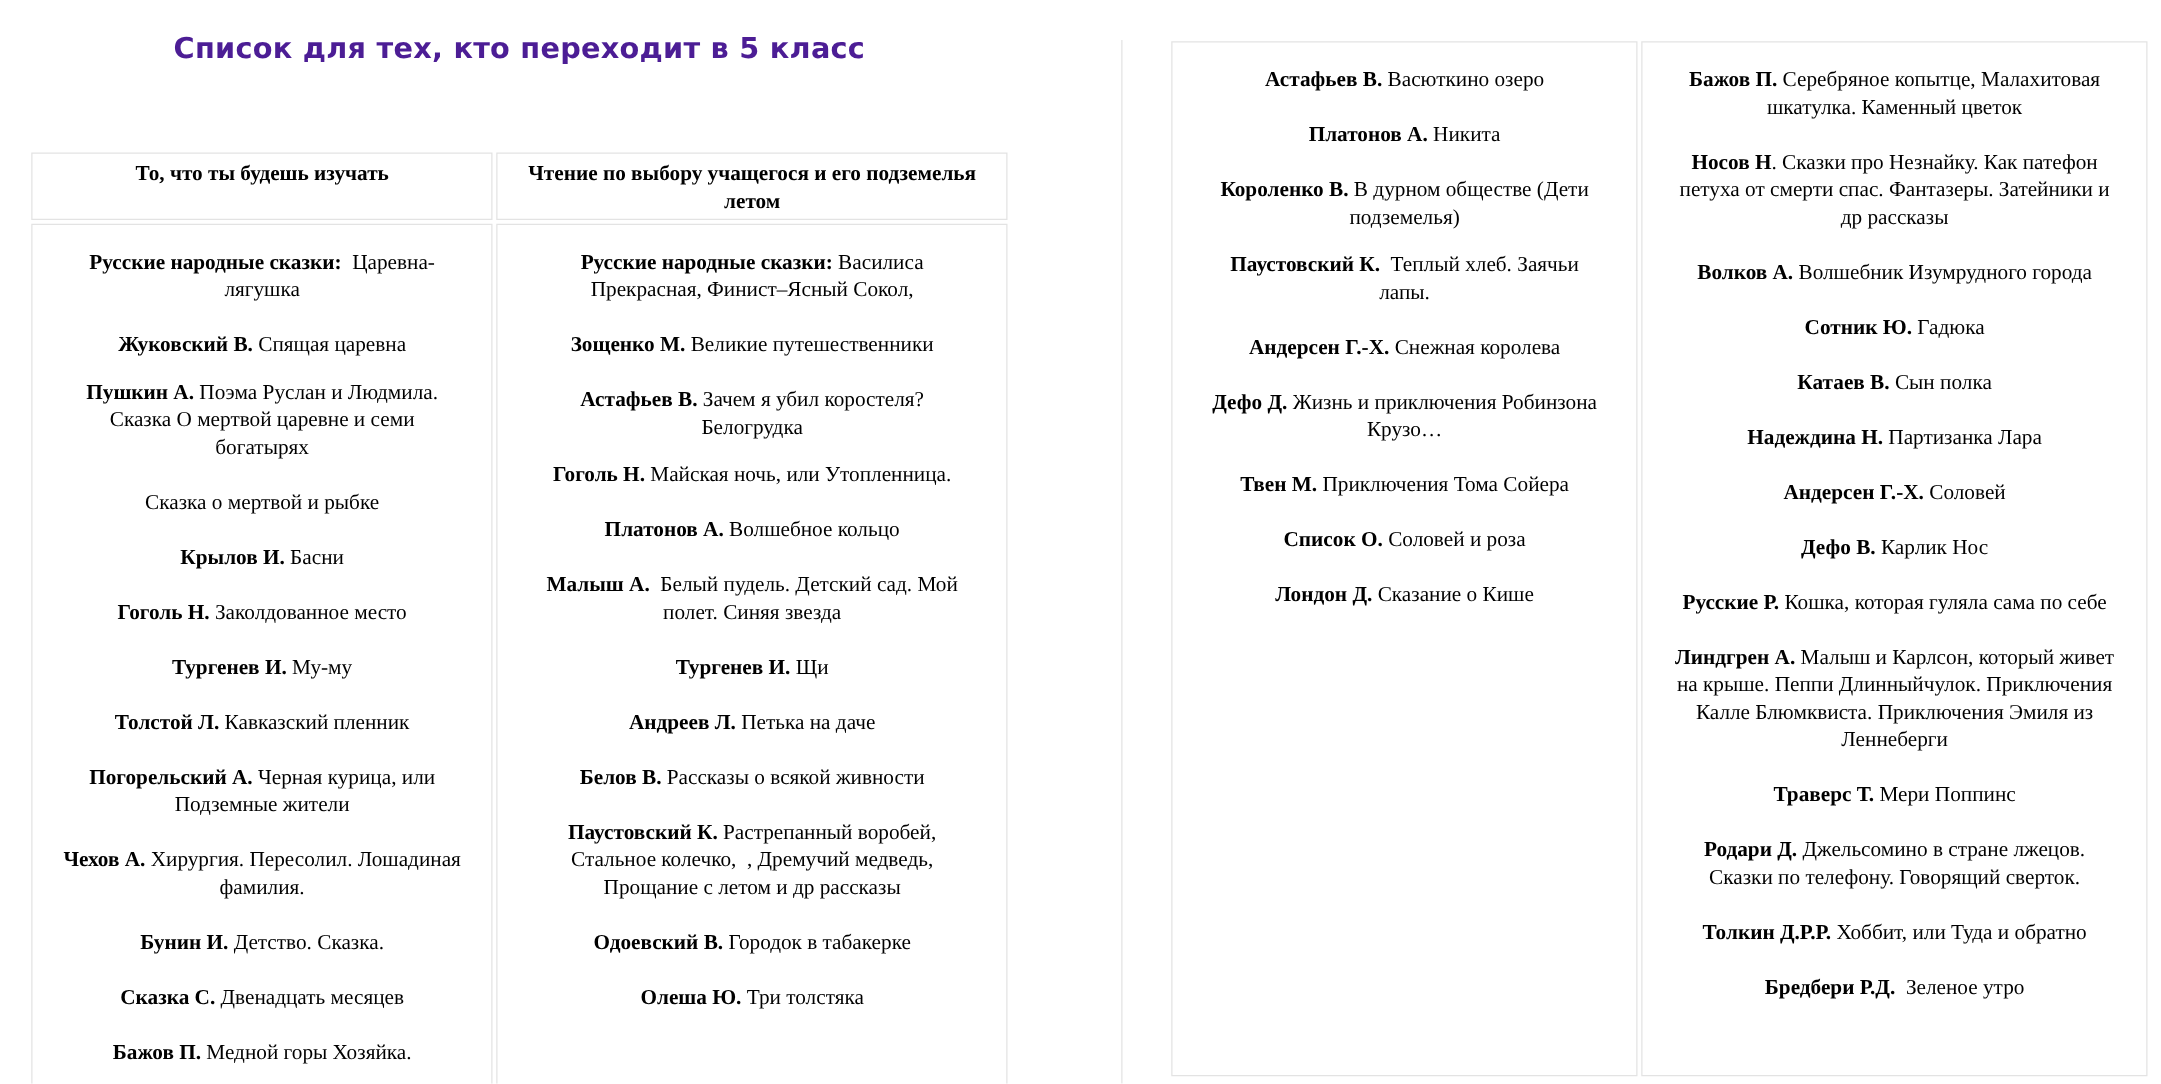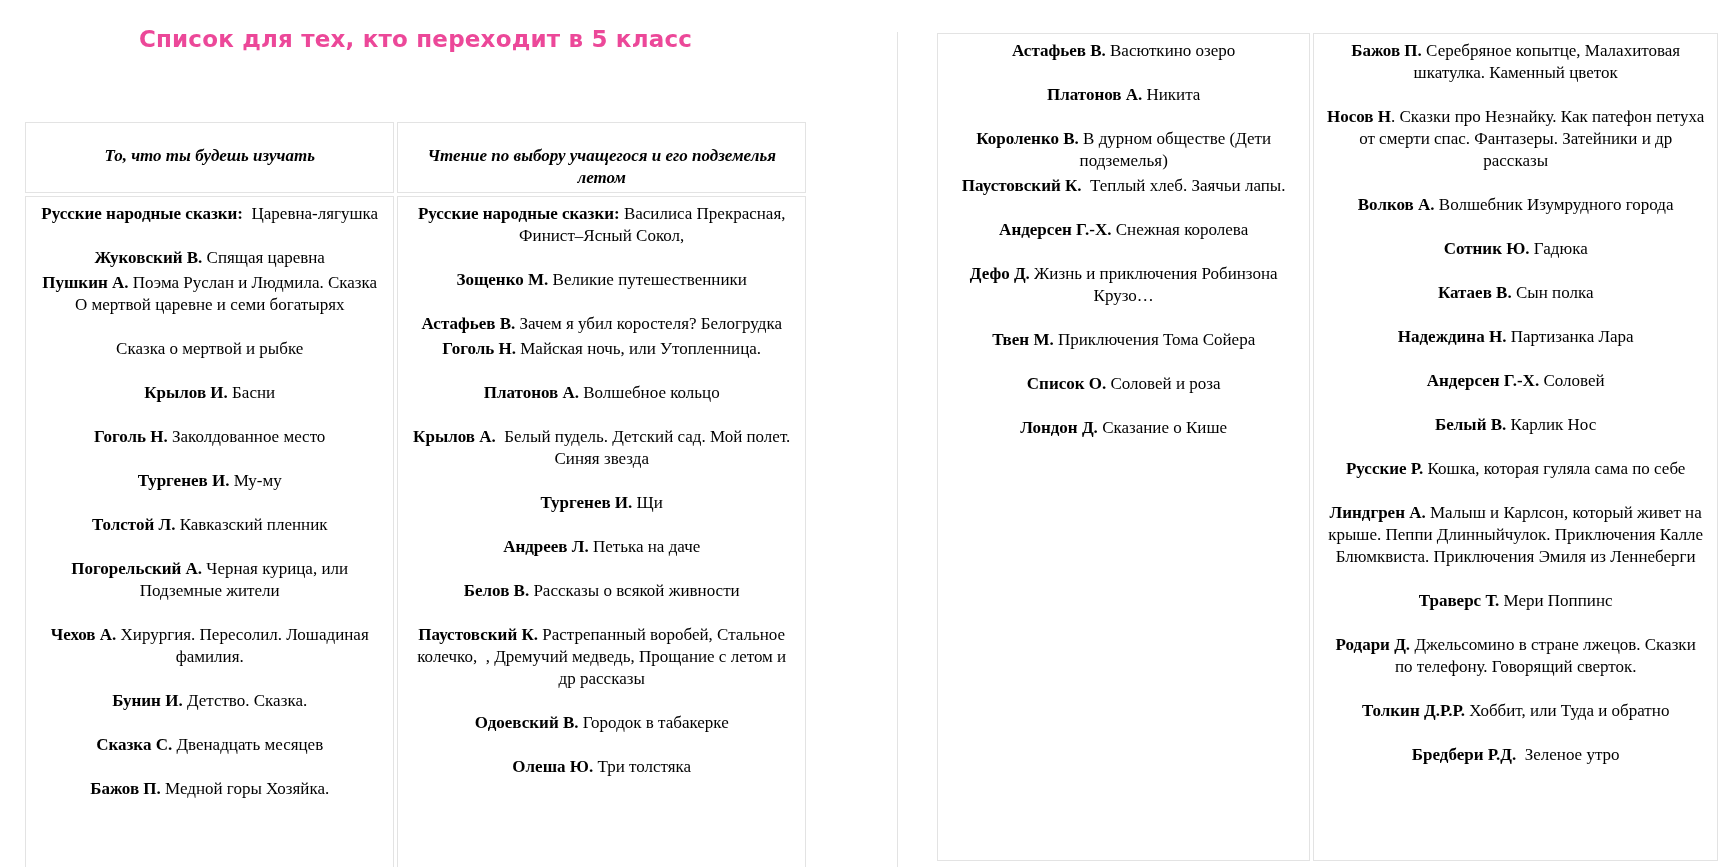--- a/index.html
+++ b/index.html
@@ -21,7 +21,7 @@
     font-family: "DejaVu Sans", "Liberation Sans", sans-serif;
     font-weight: bold;
     font-size: 23px;
-    color: #ec4899;
+    color: #4c1d95;
     letter-spacing: 0.2px;
   }
   table.rl {

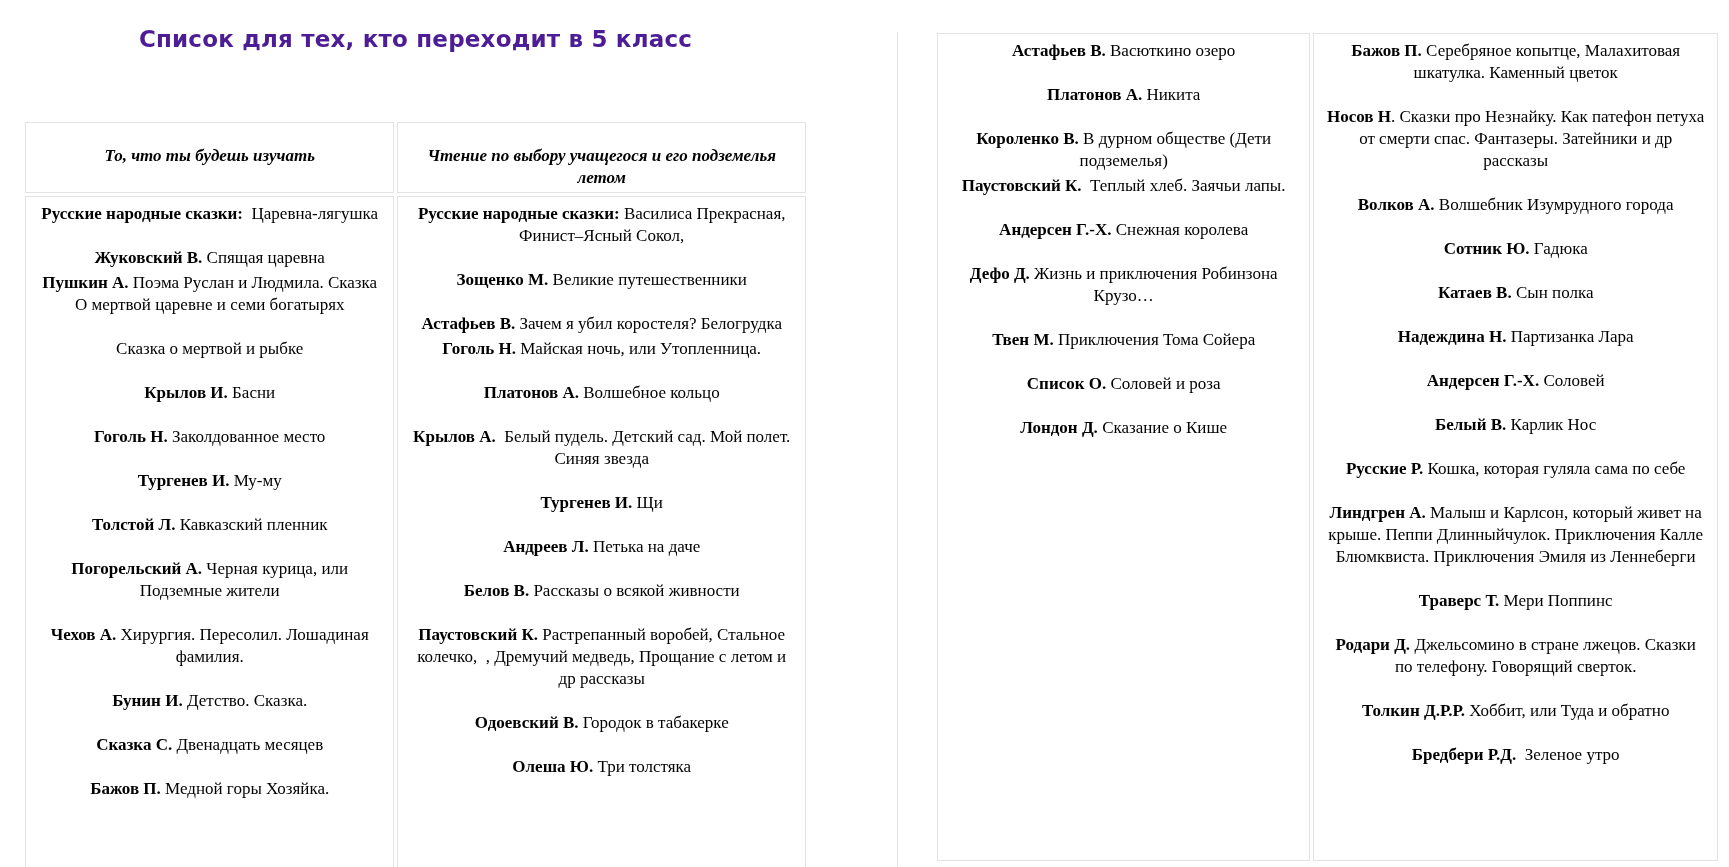--- a/index.html
+++ b/index.html
@@ -45,7 +45,7 @@
   .t2 { left: 934px; top: 30px; width: 787px; }
   .t2 td.body-cell { height: 820px; }
   .entry { margin: 0 0 22px 0; }
-  .entry p { margin: 3px; }
+  .entry p { margin: 16px; }
   .entry b { font-weight: bold; }
   .vline {
     position: absolute;

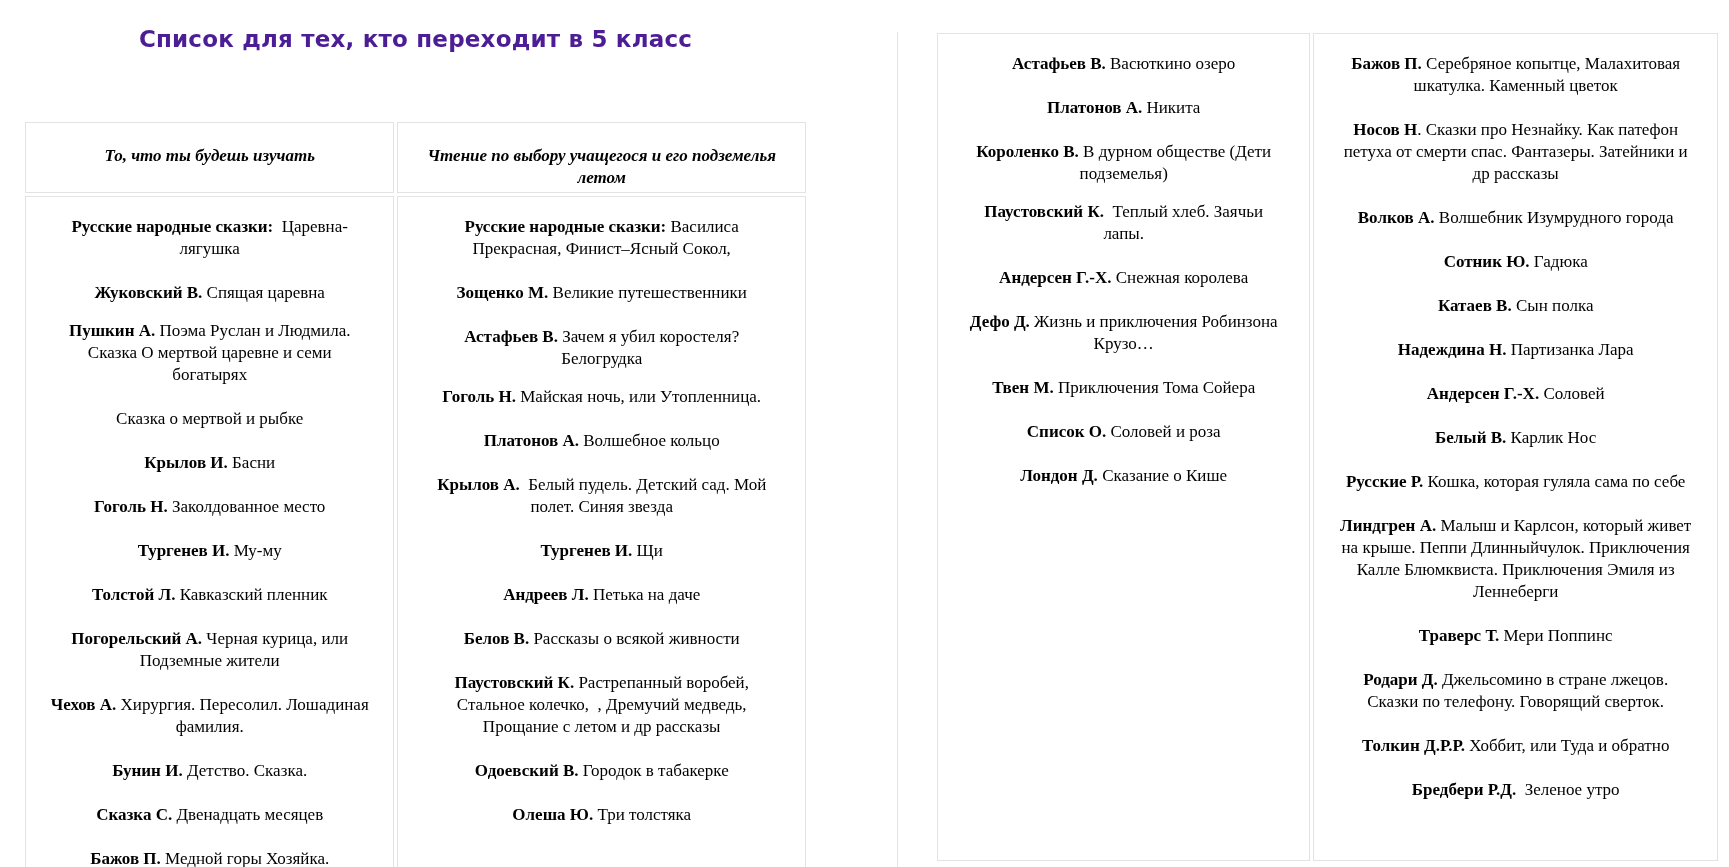--- a/index.html
+++ b/index.html
@@ -40,7 +40,7 @@
     overflow: hidden;
   }
   .t1 { left: 22px; top: 119px; width: 787px; }
-  .t1 td.hdr { font-weight: bold; height: 42px; padding-top: 22px; font-style: italic; }
+  .t1 td.hdr { font-weight: bold; height: 42px; padding-top: 5px; }
   .t1 td.body-cell { height: 684px; }
   .t2 { left: 934px; top: 30px; width: 787px; }
   .t2 td.body-cell { height: 820px; }

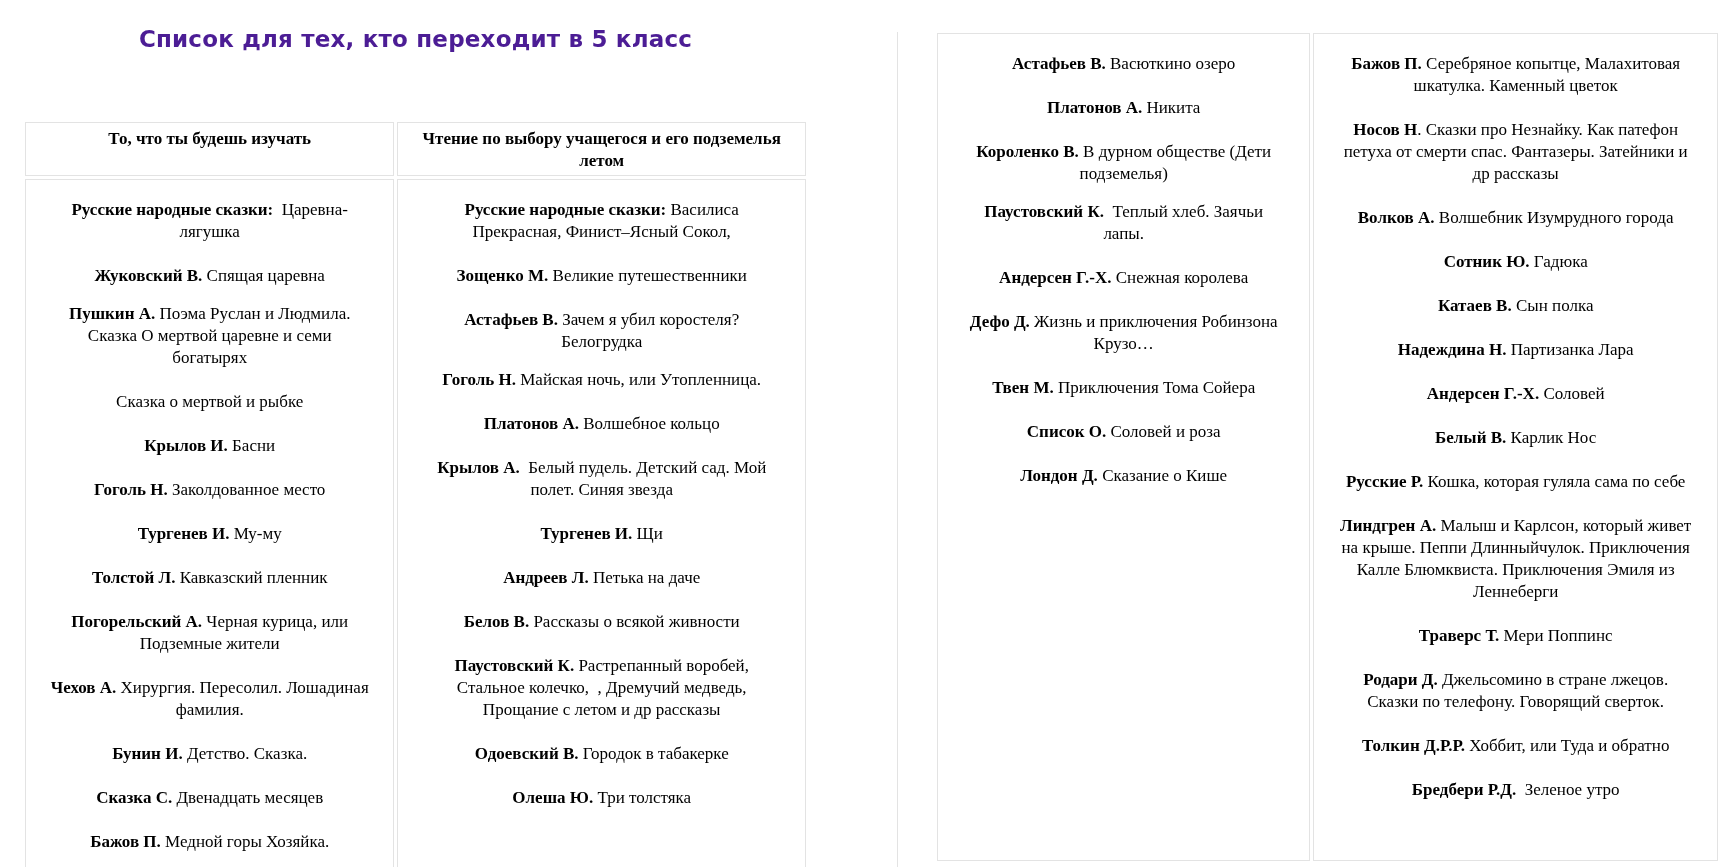--- a/index.html
+++ b/index.html
@@ -212,7 +212,7 @@
               <p><b>Андерсен Г.-Х.</b> Соловей</p>
             </div>
             <div class="entry">
-              <p><b>Белый В.</b> Карлик Нос</p>
+              <p><b>Дефо В.</b> Карлик Нос</p>
             </div>
             <div class="entry">
               <p><b>Русские Р.</b> Кошка, которая гуляла сама по себе</p>

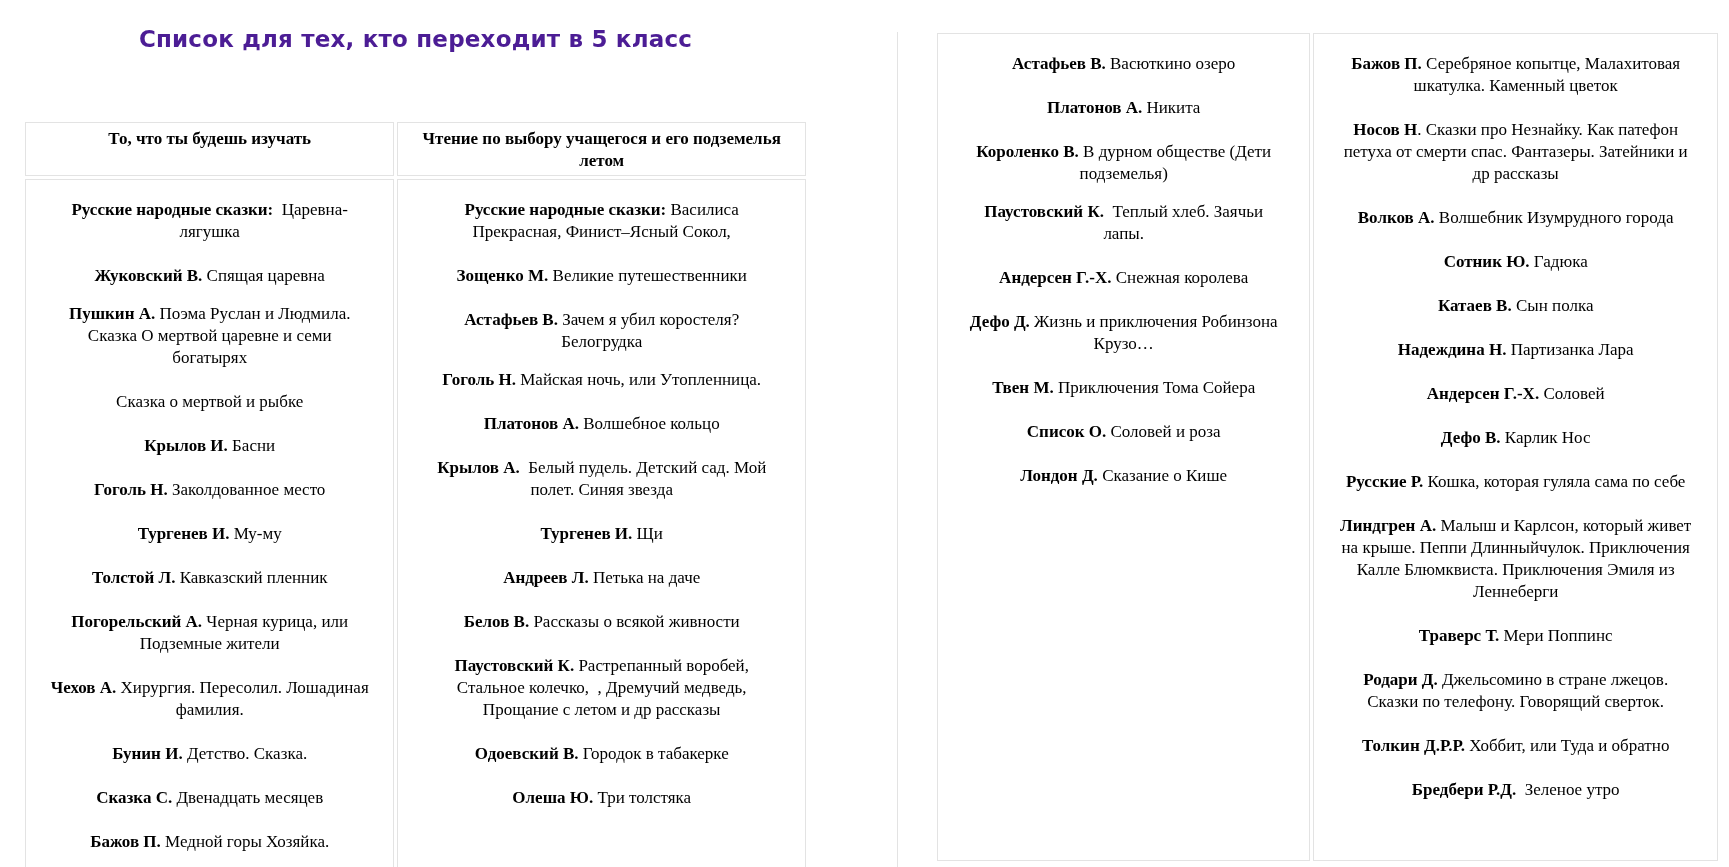--- a/index.html
+++ b/index.html
@@ -128,7 +128,7 @@
               <p><b>Платонов А.</b> Волшебное кольцо</p>
             </div>
             <div class="entry">
-              <p><b>Крылов А.</b> &nbsp;Белый пудель. Детский сад. Мой полет. Синяя звезда</p>
+              <p><b>Малыш А.</b> &nbsp;Белый пудель. Детский сад. Мой полет. Синяя звезда</p>
             </div>
             <div class="entry">
               <p><b>Тургенев И.</b> Щи</p>

